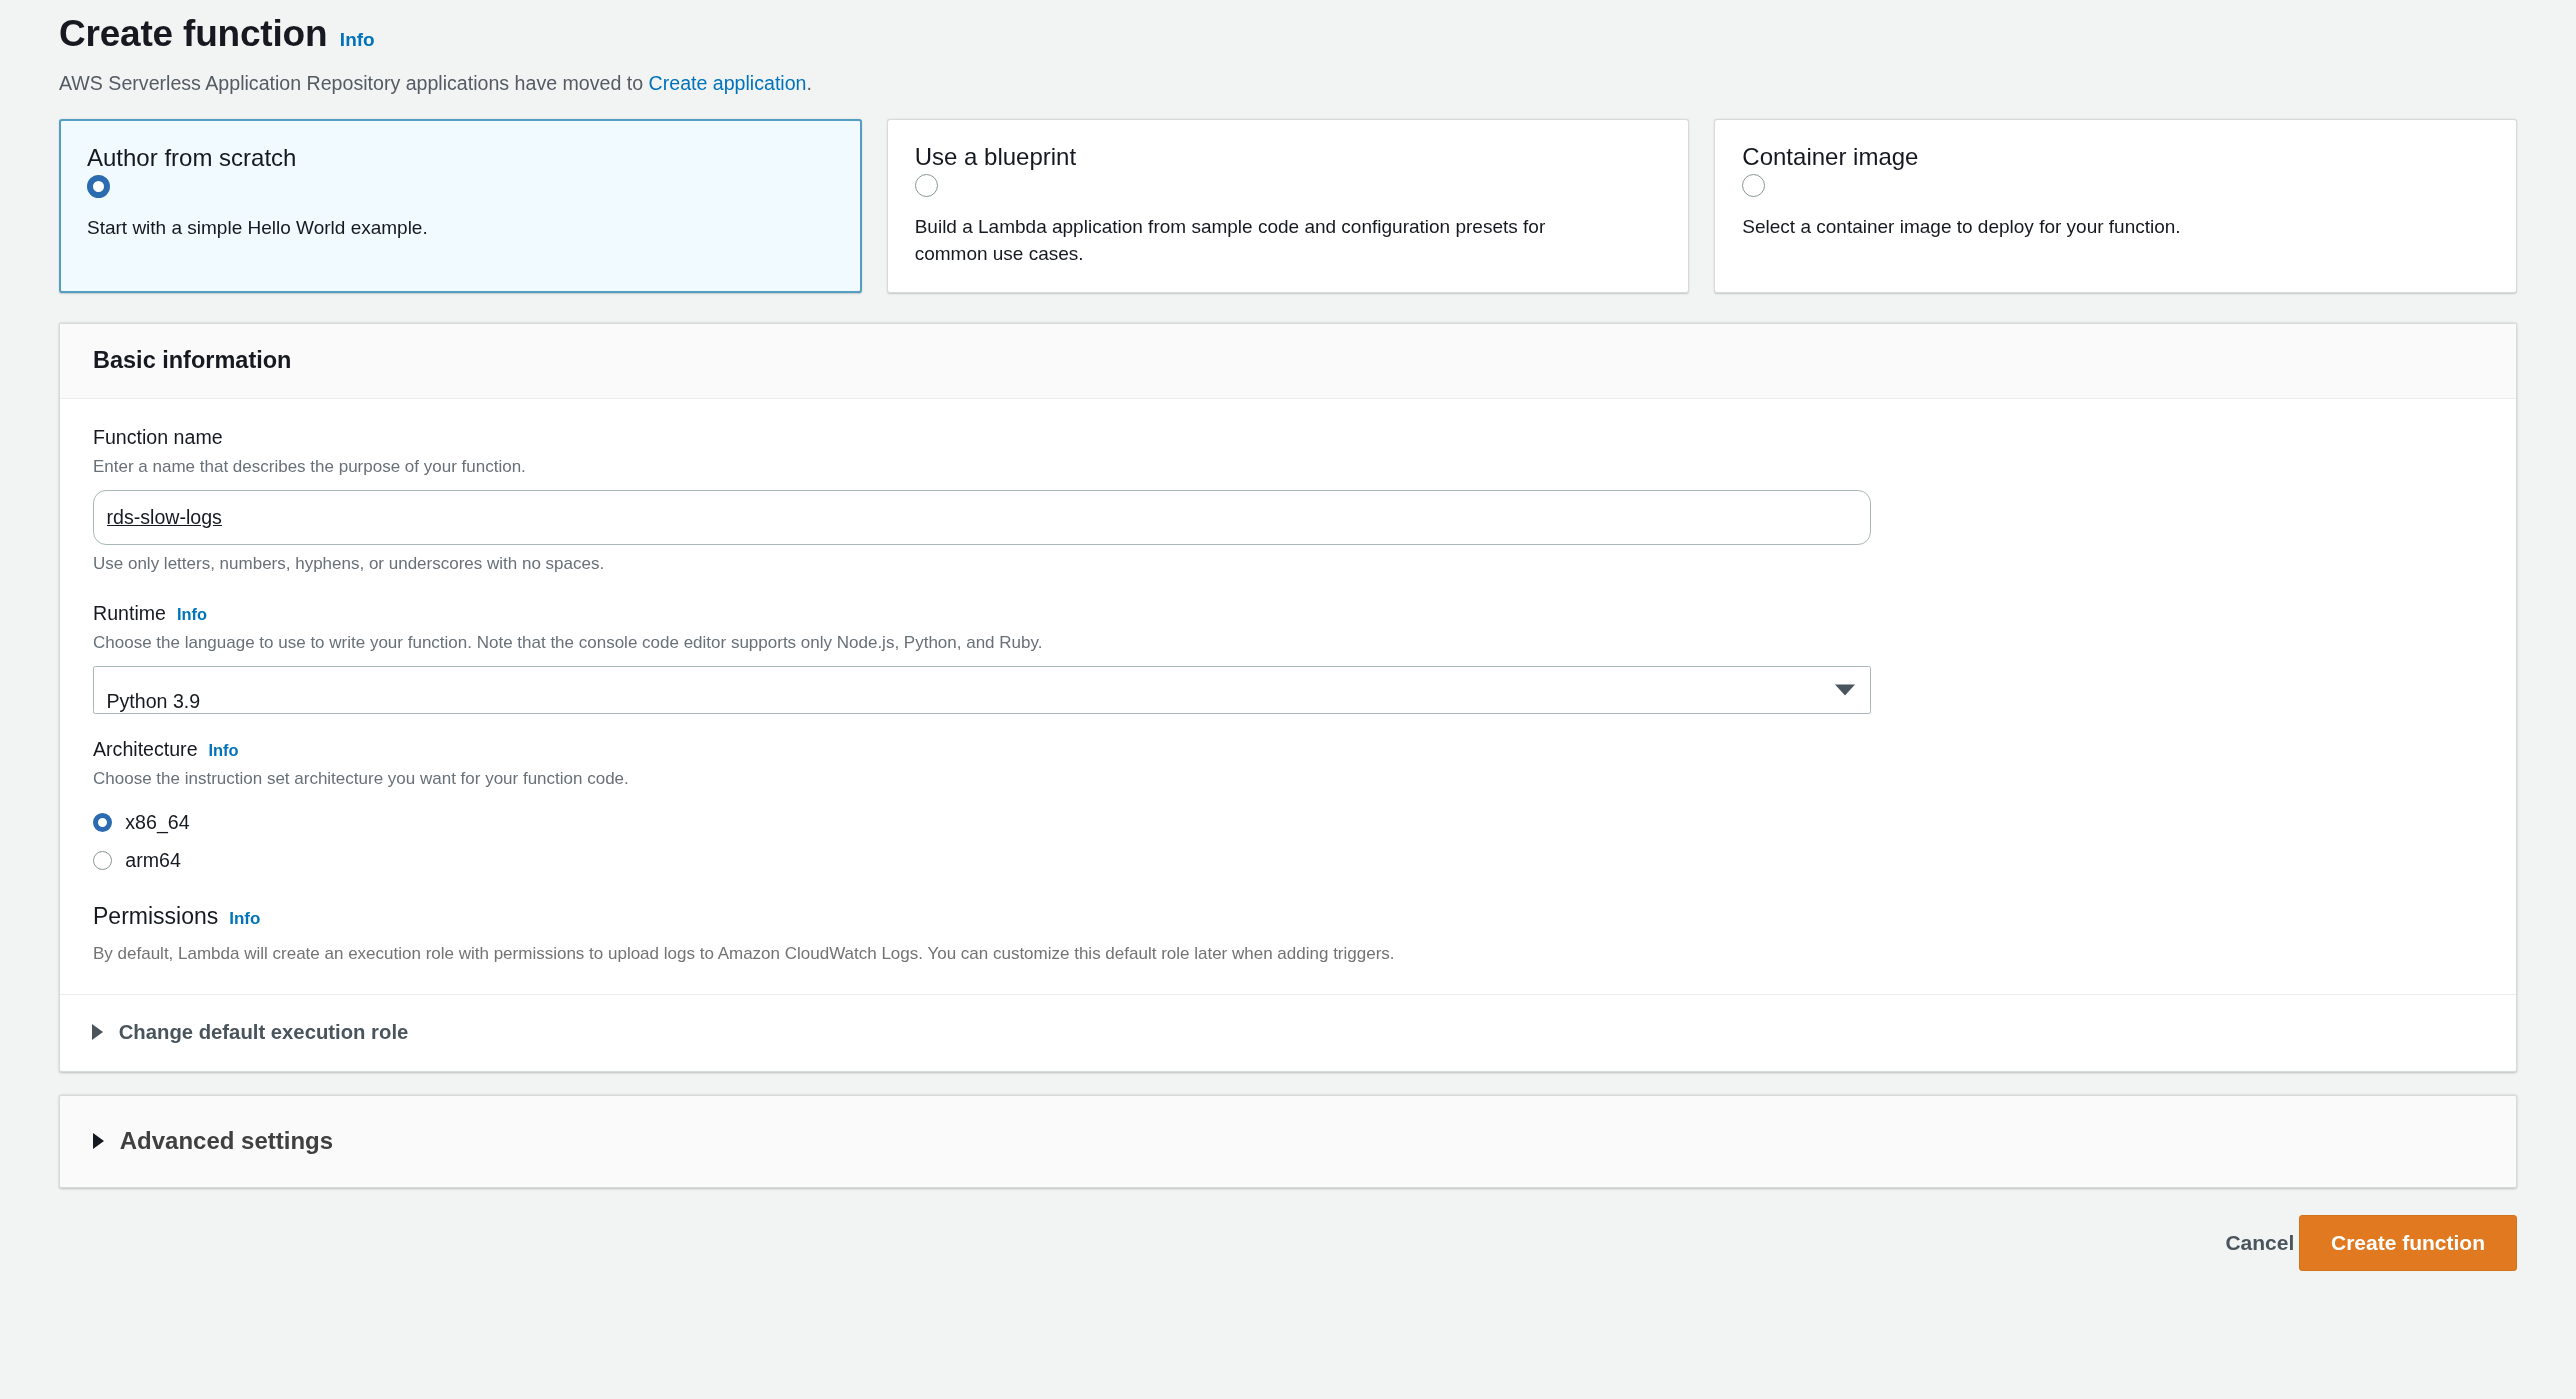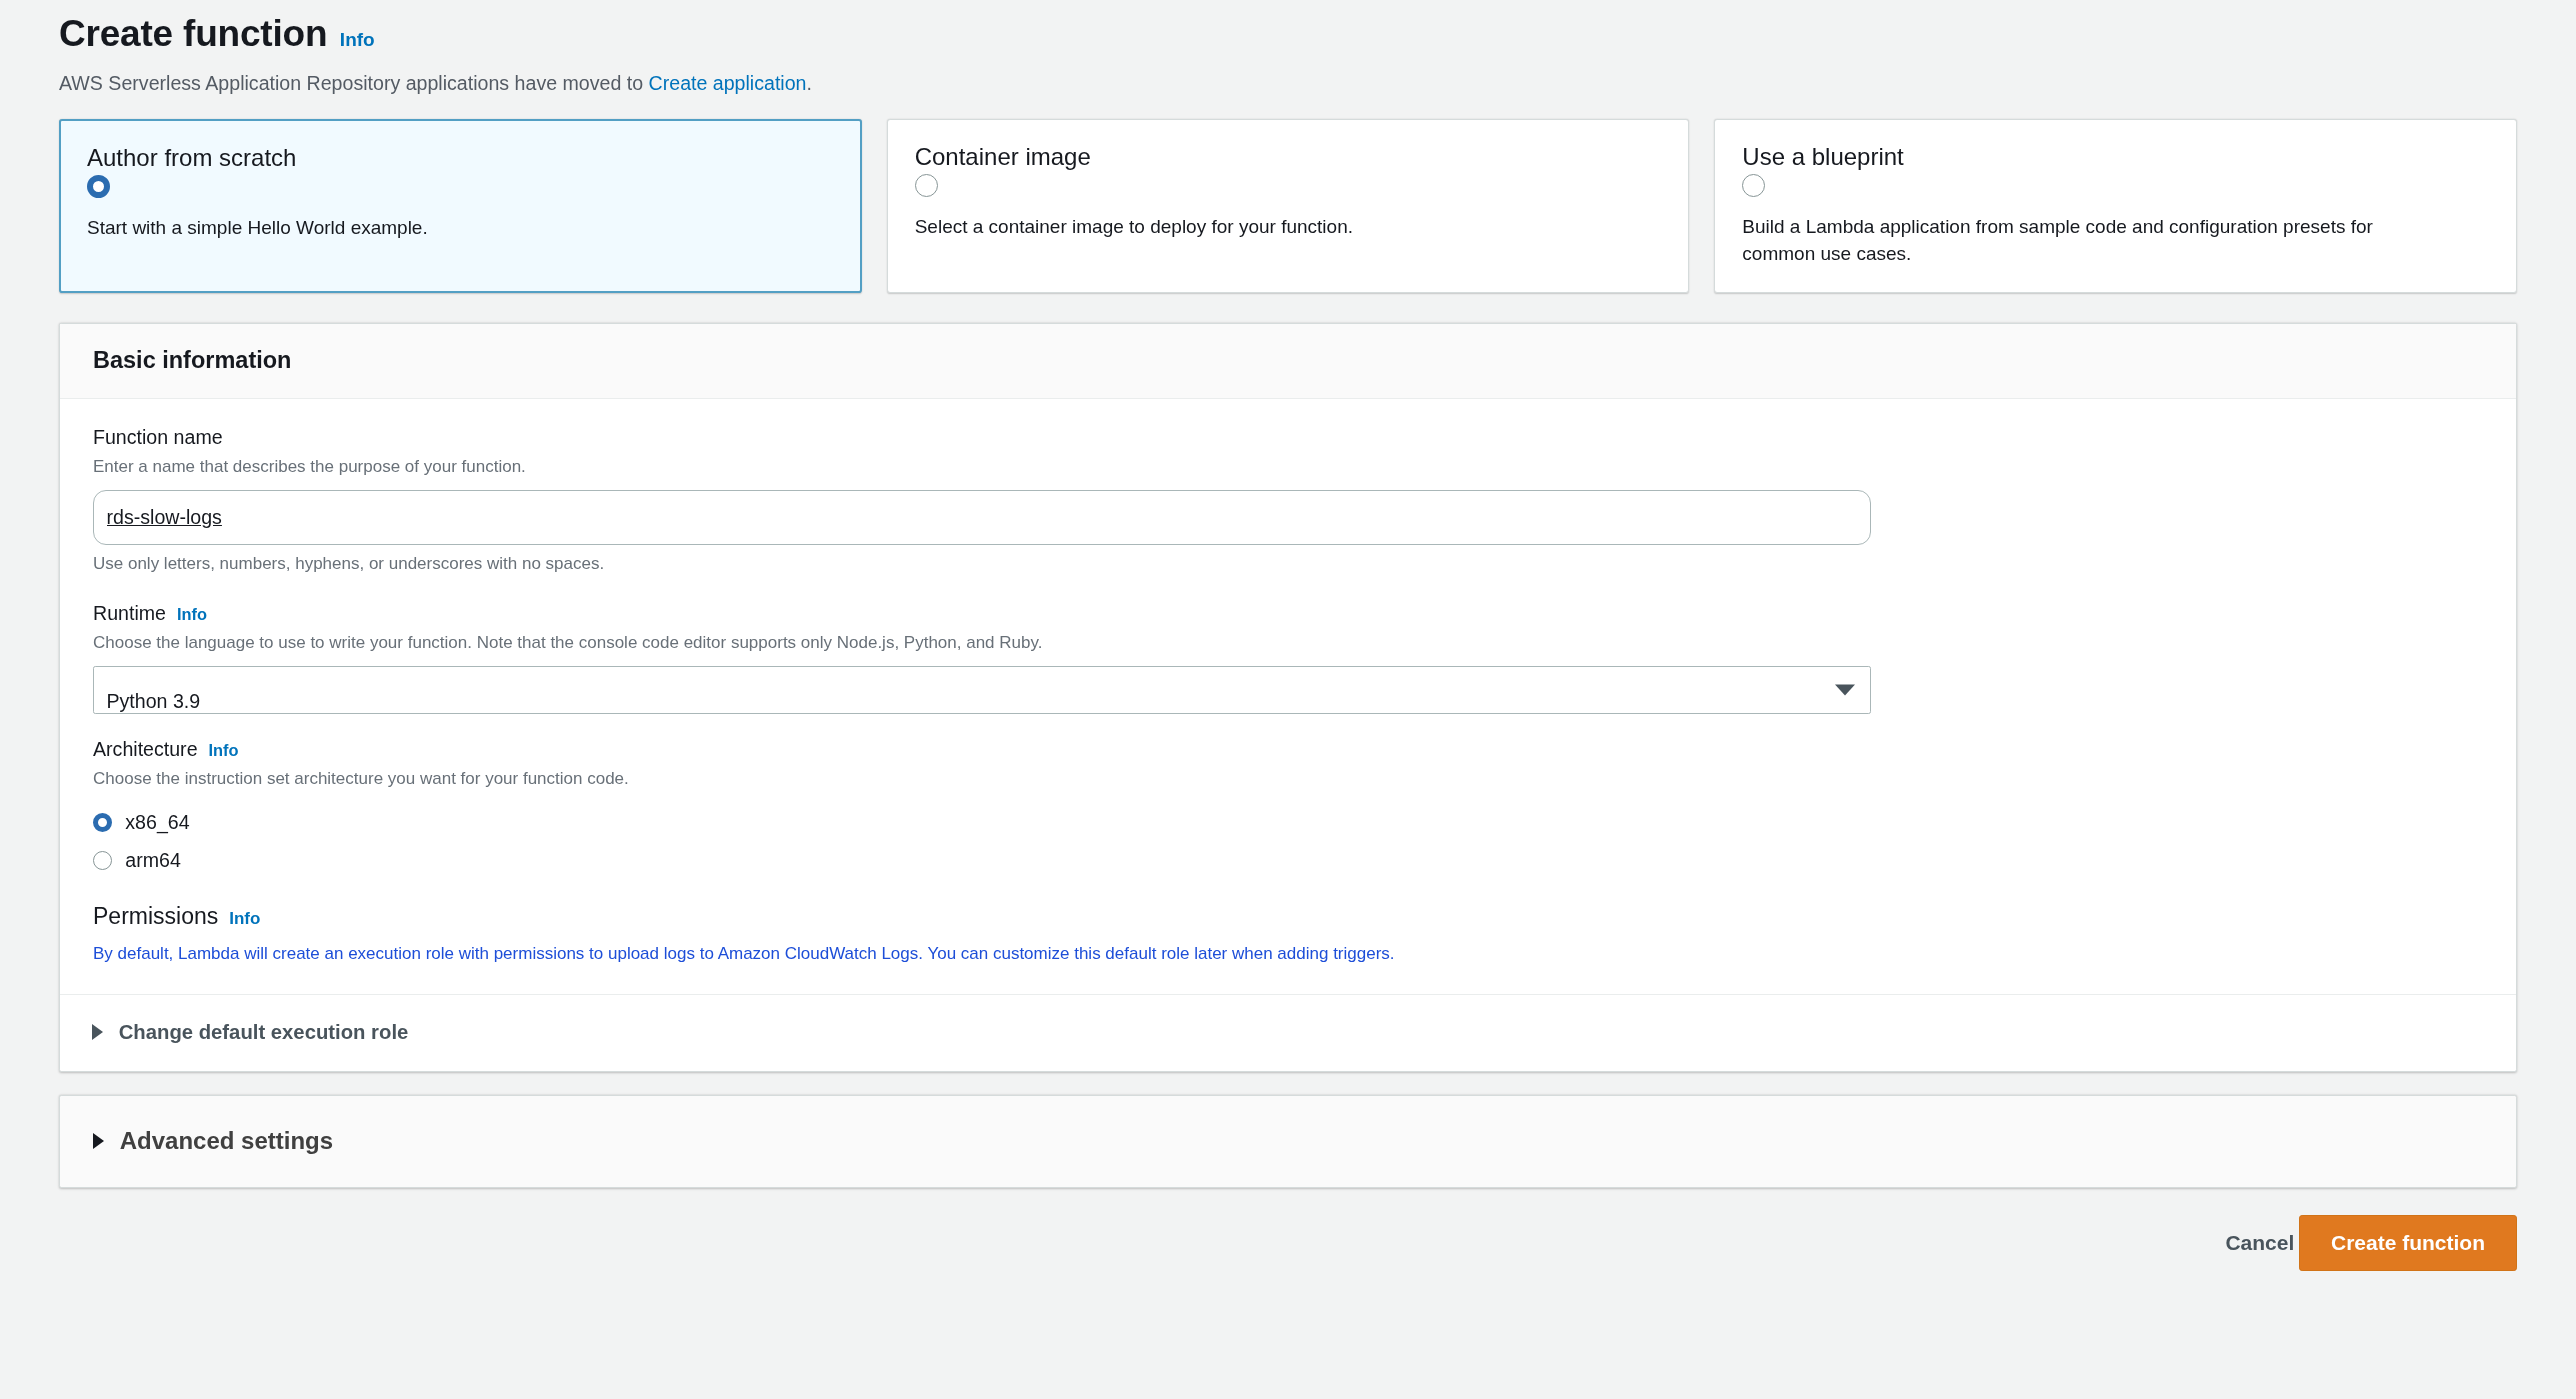--- a/index.html
+++ b/index.html
@@ -343,18 +343,18 @@
 
     <div class="option-card">
       <div class="option-card-head">
+        <div class="option-card-title">Use a blueprint</div>
+        <div class="radio-outer"></div>
+      </div>
+      <div class="option-card-desc">Build a Lambda application from sample code and configuration presets for common use cases.</div>
+    </div>
+
+    <div class="option-card">
+      <div class="option-card-head">
         <div class="option-card-title">Container image</div>
         <div class="radio-outer"></div>
       </div>
       <div class="option-card-desc">Select a container image to deploy for your function.</div>
-    </div>
-
-    <div class="option-card">
-      <div class="option-card-head">
-        <div class="option-card-title">Use a blueprint</div>
-        <div class="radio-outer"></div>
-      </div>
-      <div class="option-card-desc">Build a Lambda application from sample code and configuration presets for common use cases.</div>
     </div>
 
   </div>

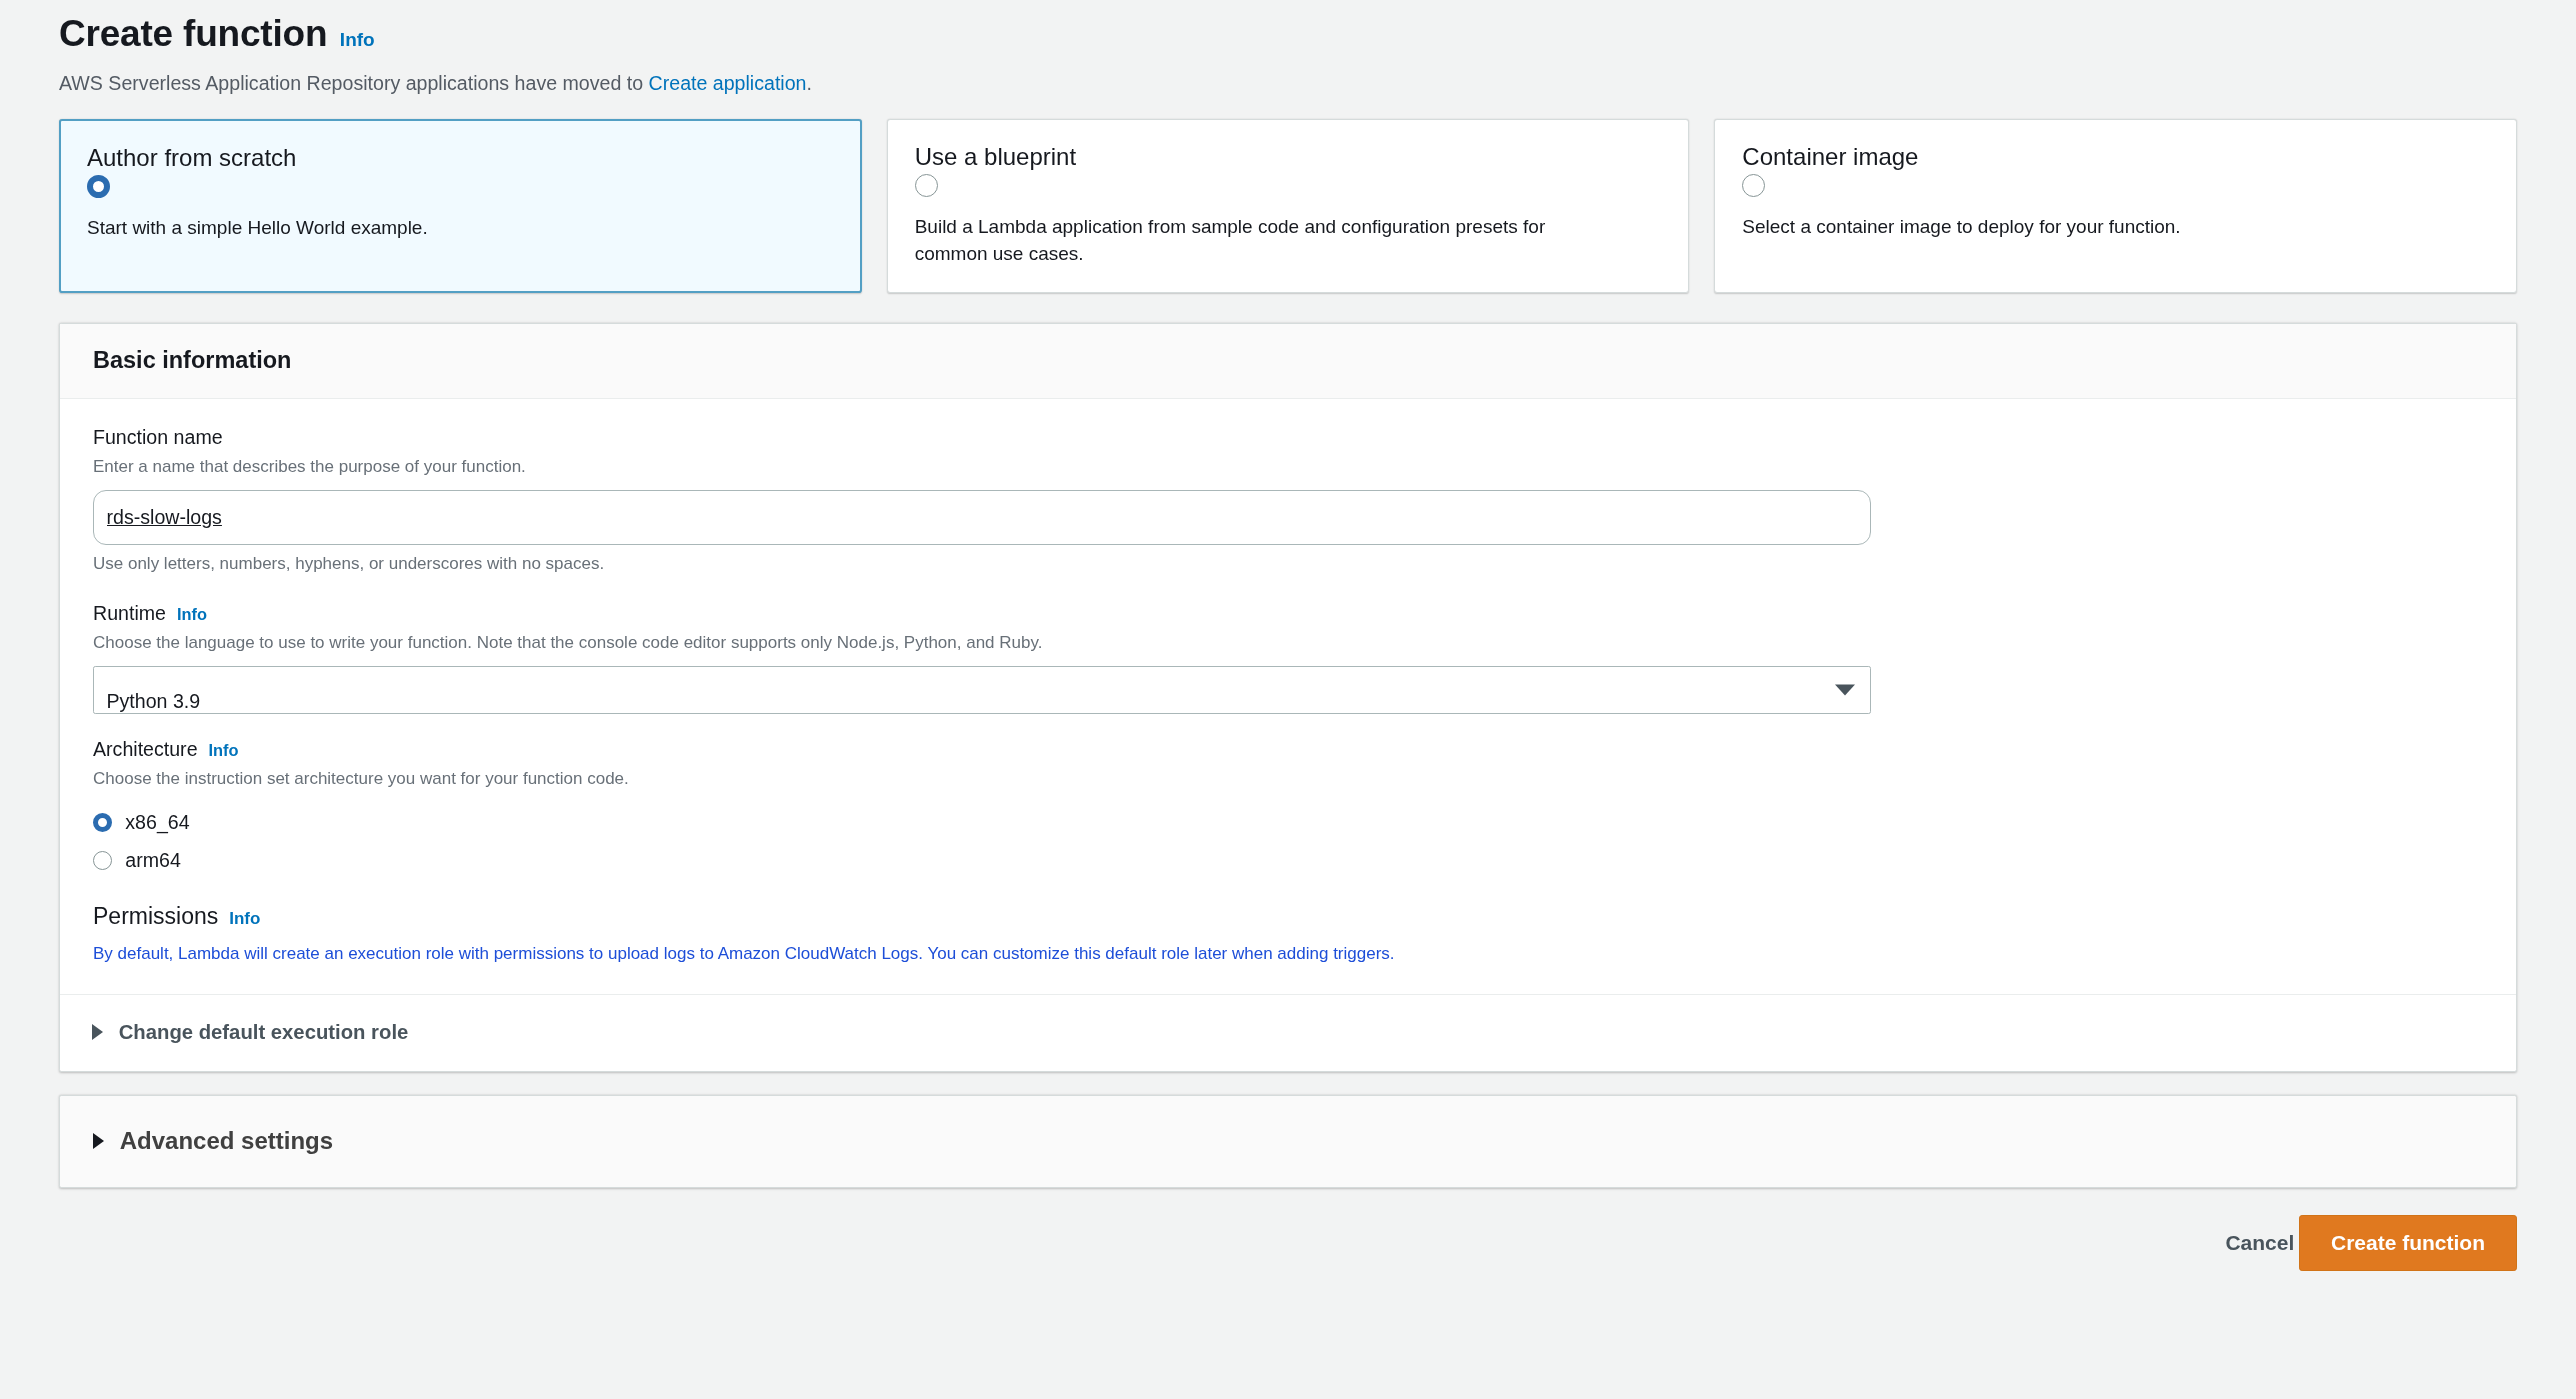--- a/index.html
+++ b/index.html
@@ -241,7 +241,7 @@
   .permissions-text {
     margin-top: 12.5px;
     font-size: 17px;
-    color: #1d4ed8;
+    color: #737373;
     line-height: 1.4;
   }
 

